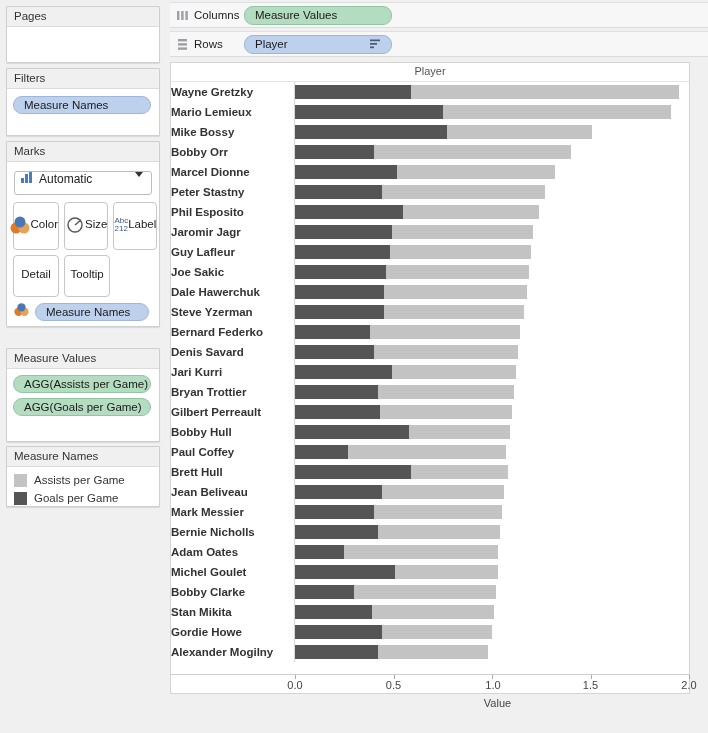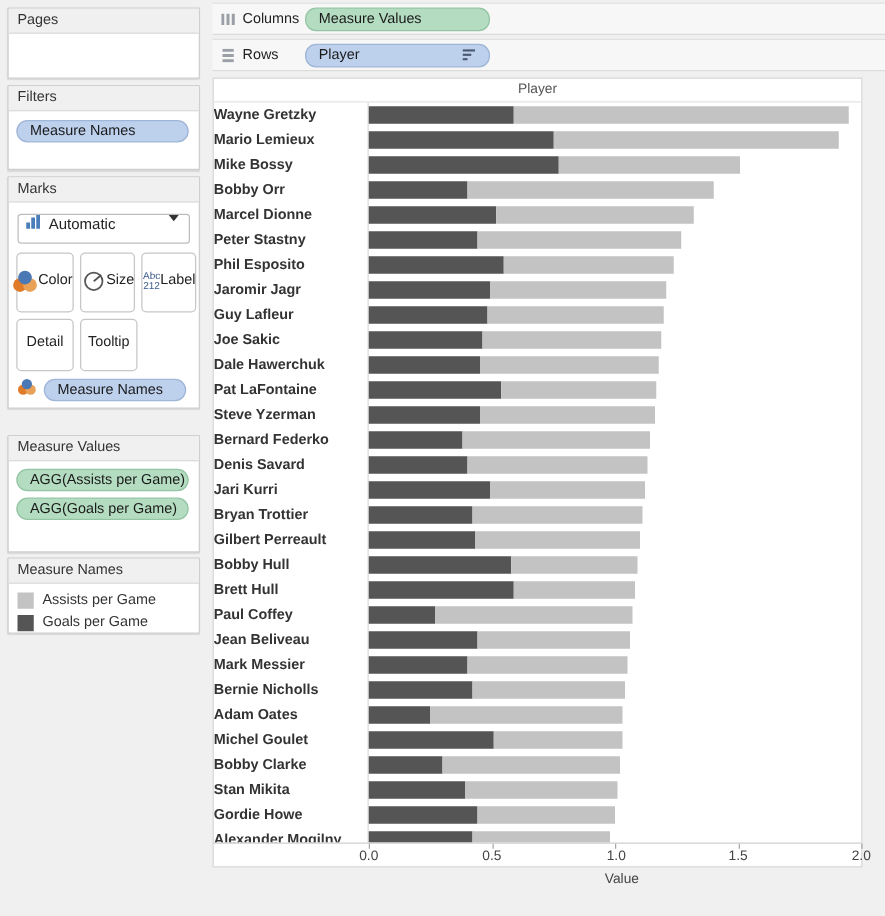--- a/index.html
+++ b/index.html
@@ -489,15 +489,6 @@
             </div>
           </div>
           <div class="row">
-            <div class="row-label">Pat LaFontaine</div>
-            <div class="row-track">
-              <div class="bar-wrap">
-                <div class="seg-dark" style="width: 106.38px; background: rgb(85, 85, 85);"></div>
-                <div class="seg-light" style="width: 124.11px; background: rgb(195, 195, 195);"></div>
-              </div>
-            </div>
-          </div>
-          <div class="row">
             <div class="row-label">Steve Yzerman</div>
             <div class="row-track">
               <div class="bar-wrap">

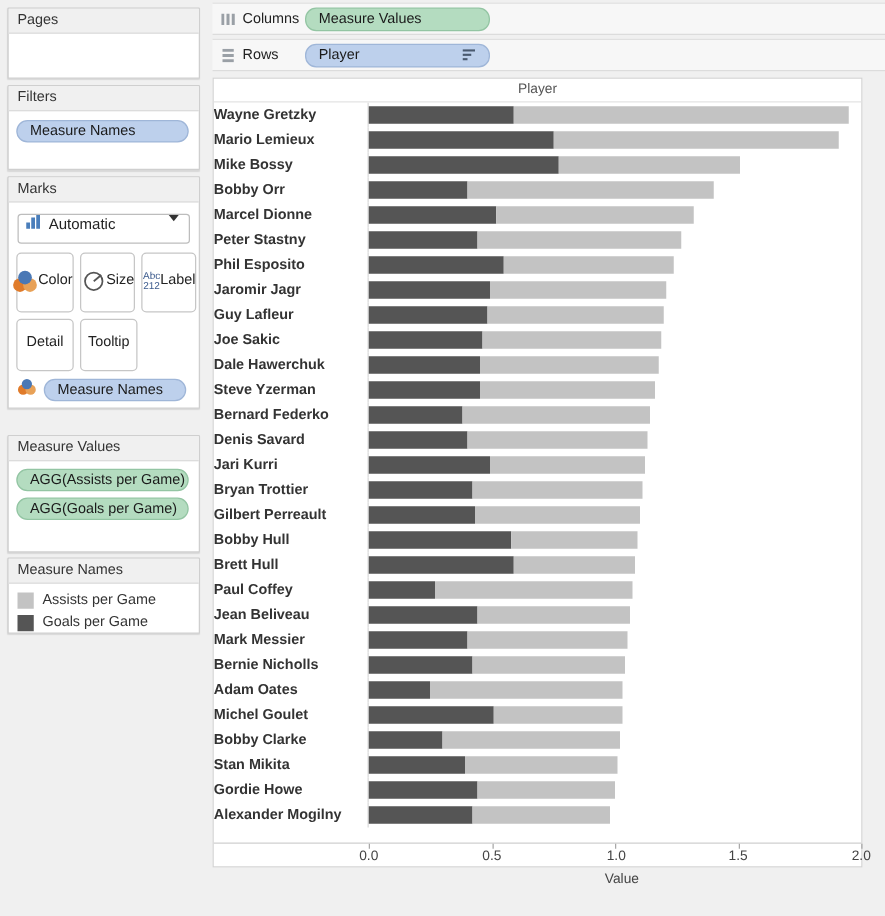--- a/index.html
+++ b/index.html
@@ -552,20 +552,20 @@
             </div>
           </div>
           <div class="row">
+            <div class="row-label">Paul Coffey</div>
+            <div class="row-track">
+              <div class="bar-wrap">
+                <div class="seg-dark" style="width: 53.19px; background: rgb(85, 85, 85);"></div>
+                <div class="seg-light" style="width: 157.6px; background: rgb(195, 195, 195);"></div>
+              </div>
+            </div>
+          </div>
+          <div class="row">
             <div class="row-label">Brett Hull</div>
             <div class="row-track">
               <div class="bar-wrap">
                 <div class="seg-dark" style="width: 116.23px; background: rgb(85, 85, 85);"></div>
                 <div class="seg-light" style="width: 96.53px; background: rgb(195, 195, 195);"></div>
-              </div>
-            </div>
-          </div>
-          <div class="row">
-            <div class="row-label">Paul Coffey</div>
-            <div class="row-track">
-              <div class="bar-wrap">
-                <div class="seg-dark" style="width: 53.19px; background: rgb(85, 85, 85);"></div>
-                <div class="seg-light" style="width: 157.6px; background: rgb(195, 195, 195);"></div>
               </div>
             </div>
           </div>

